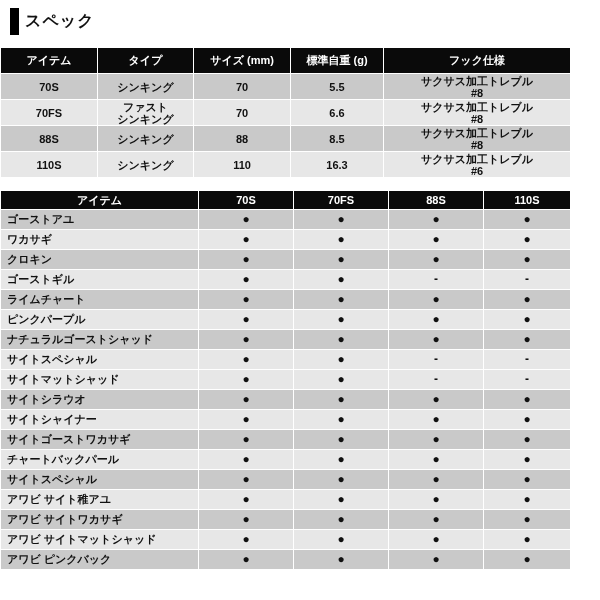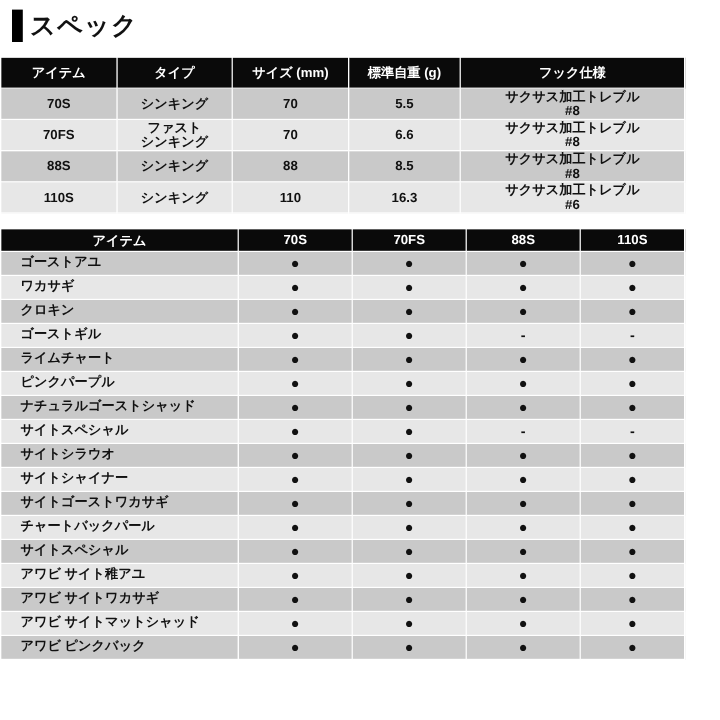--- a/index.html
+++ b/index.html
@@ -22,7 +22,7 @@
     margin:7px 0 0 10px;height:28px;
   }
   .title-bar{width:9px;height:27px;background:var(--accent);}
-  .title-text{font-size:21px;font-weight:bold;margin:0;letter-spacing:1px;}
+  .title-text{font-size:16px;font-weight:bold;margin:0;letter-spacing:1px;}
 
   table{
     border-collapse:collapse;table-layout:fixed;

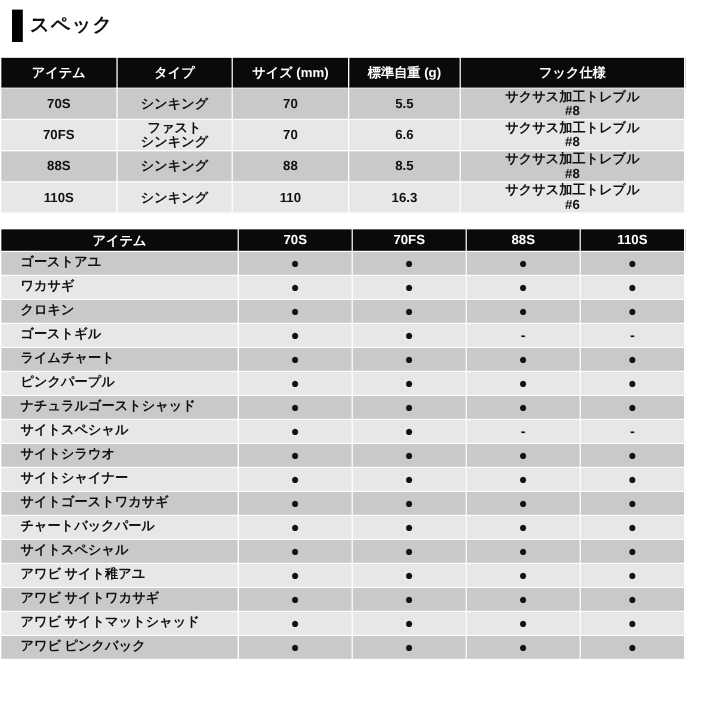--- a/index.html
+++ b/index.html
@@ -50,7 +50,7 @@
     line-height:19px;
   }
   #color-table td.name{
-    text-align:left;padding-left:16px;white-space:nowrap;overflow:hidden;
+    text-align:left;padding-left:6px;white-space:nowrap;overflow:hidden;
   }
   #color-table td.mark{font-size:12px;}
 </style>

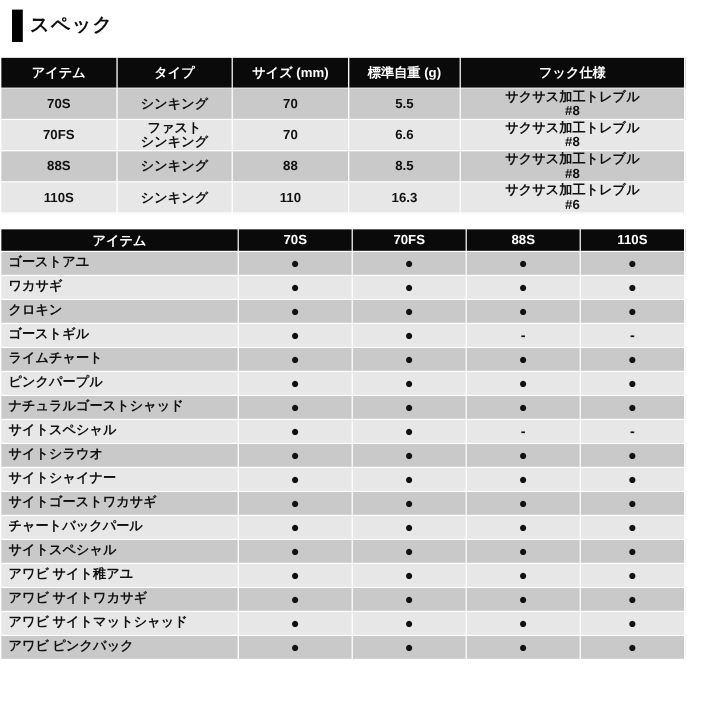--- a/index.html
+++ b/index.html
@@ -192,6 +192,13 @@
           <td class="mark">-</td>
           <td class="mark">-</td>
         </tr>
+        <tr class="light">
+          <td class="name">サイトマットシャッド</td>
+          <td class="mark">●</td>
+          <td class="mark">●</td>
+          <td class="mark">-</td>
+          <td class="mark">-</td>
+        </tr>
         <tr class="dark">
           <td class="name">サイトシラウオ</td>
           <td class="mark">●</td>

